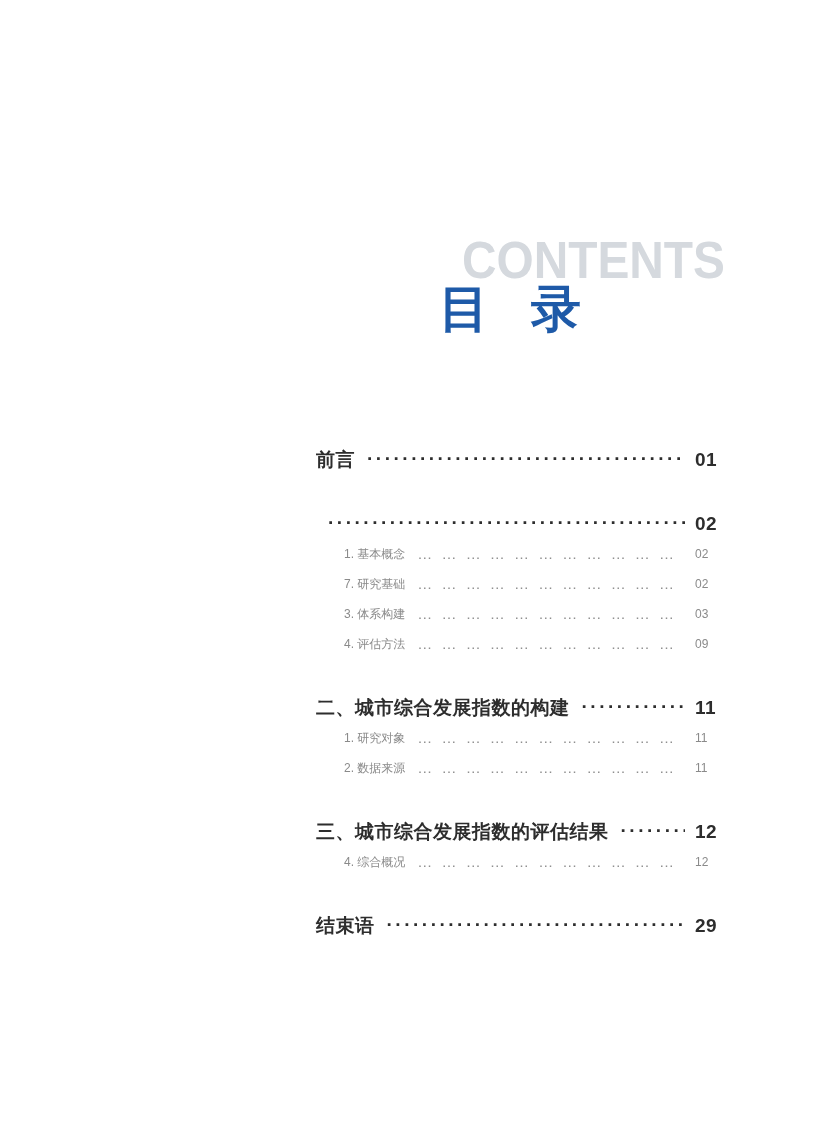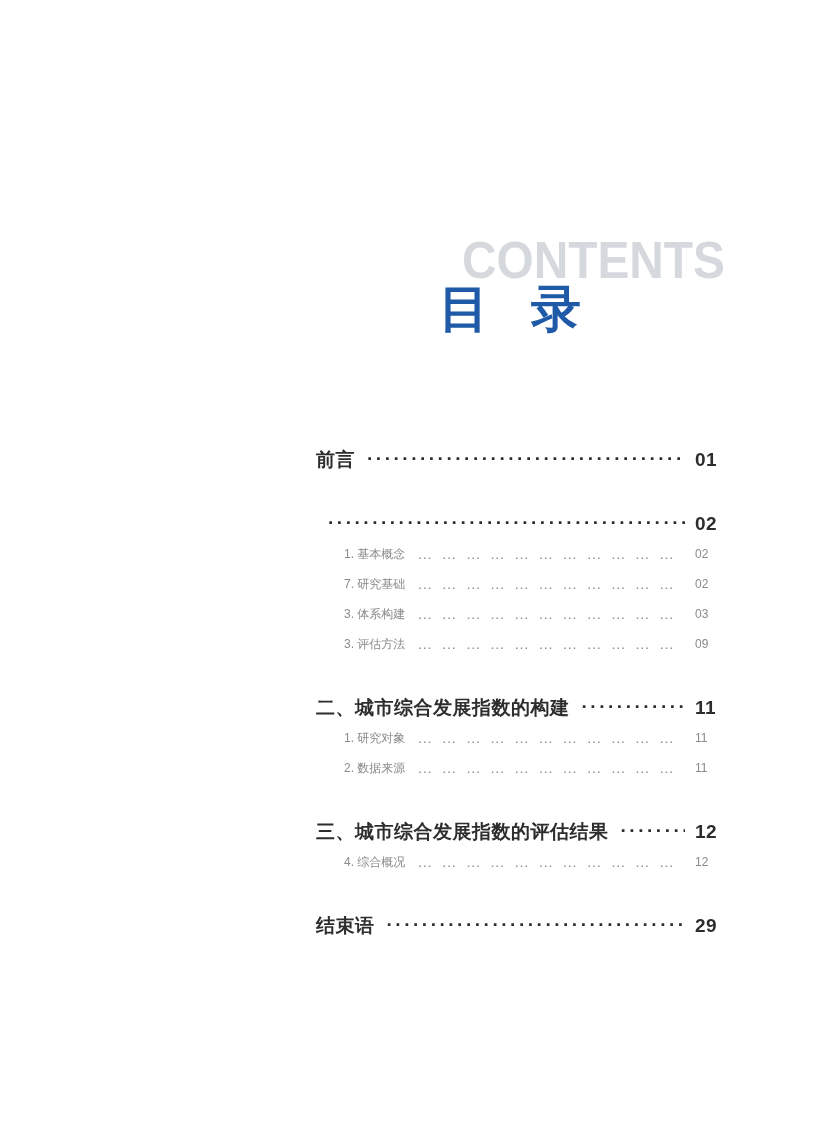--- a/index.html
+++ b/index.html
@@ -140,7 +140,7 @@
         <span class="num">03</span>
       </div>
       <div class="row sub">
-        <span class="title">3. 评估方法</span>
+        <span class="title">4. 评估方法</span>
         <span class="leader"></span>
         <span class="num">09</span>
       </div>

